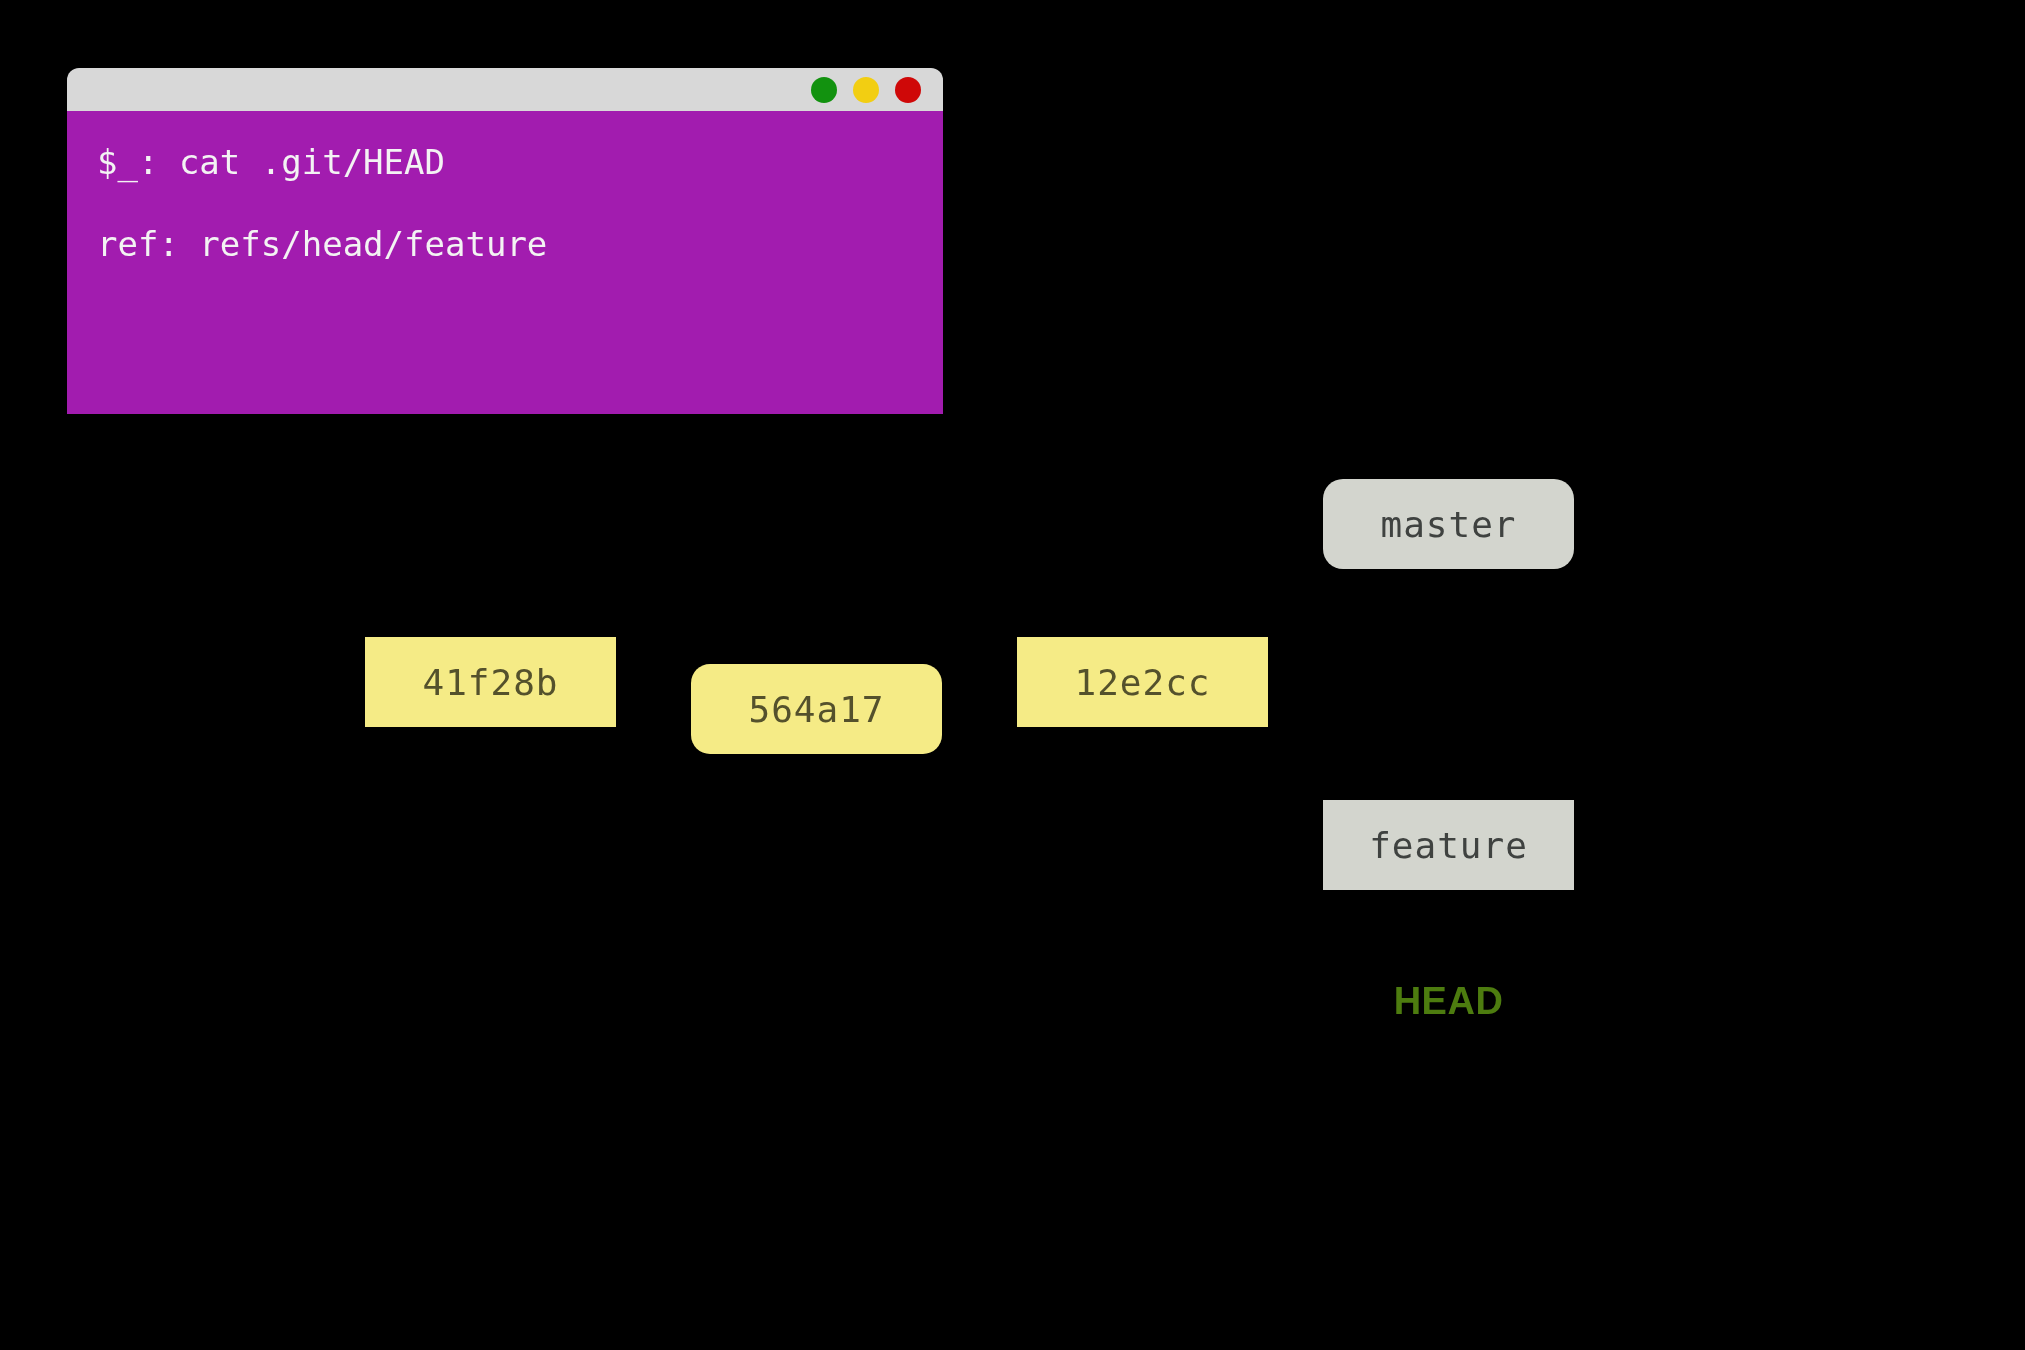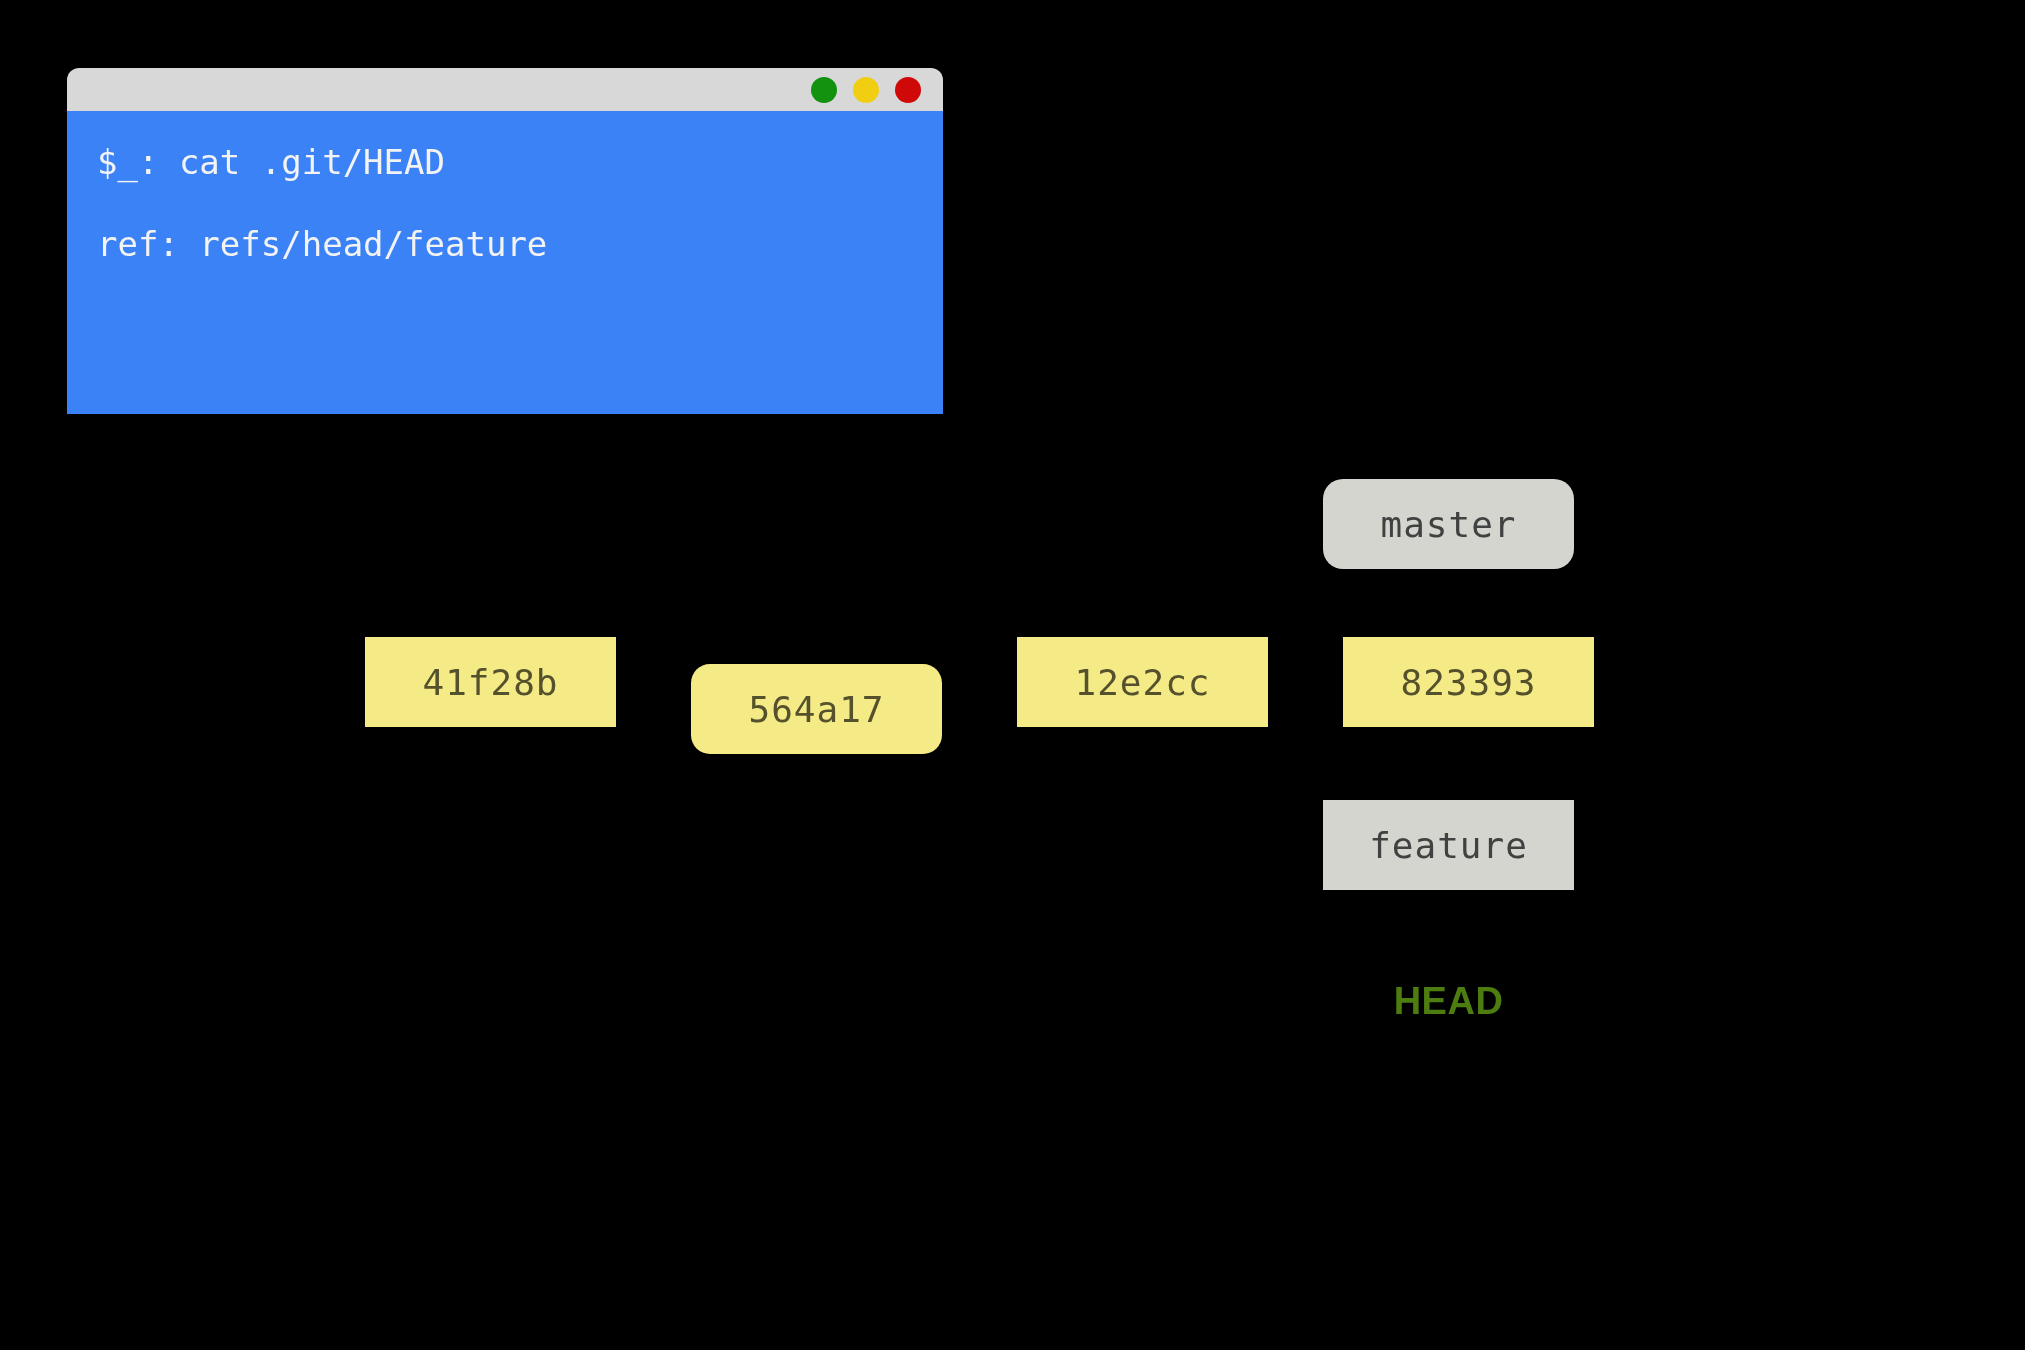--- a/index.html
+++ b/index.html
@@ -61,7 +61,7 @@
     top: 43px;
     width: 100%;
     height: 303px;
-    background: #3b82f6;
+    background: #a21caf;
     box-sizing: border-box;
     padding: 34px 30px;
   }

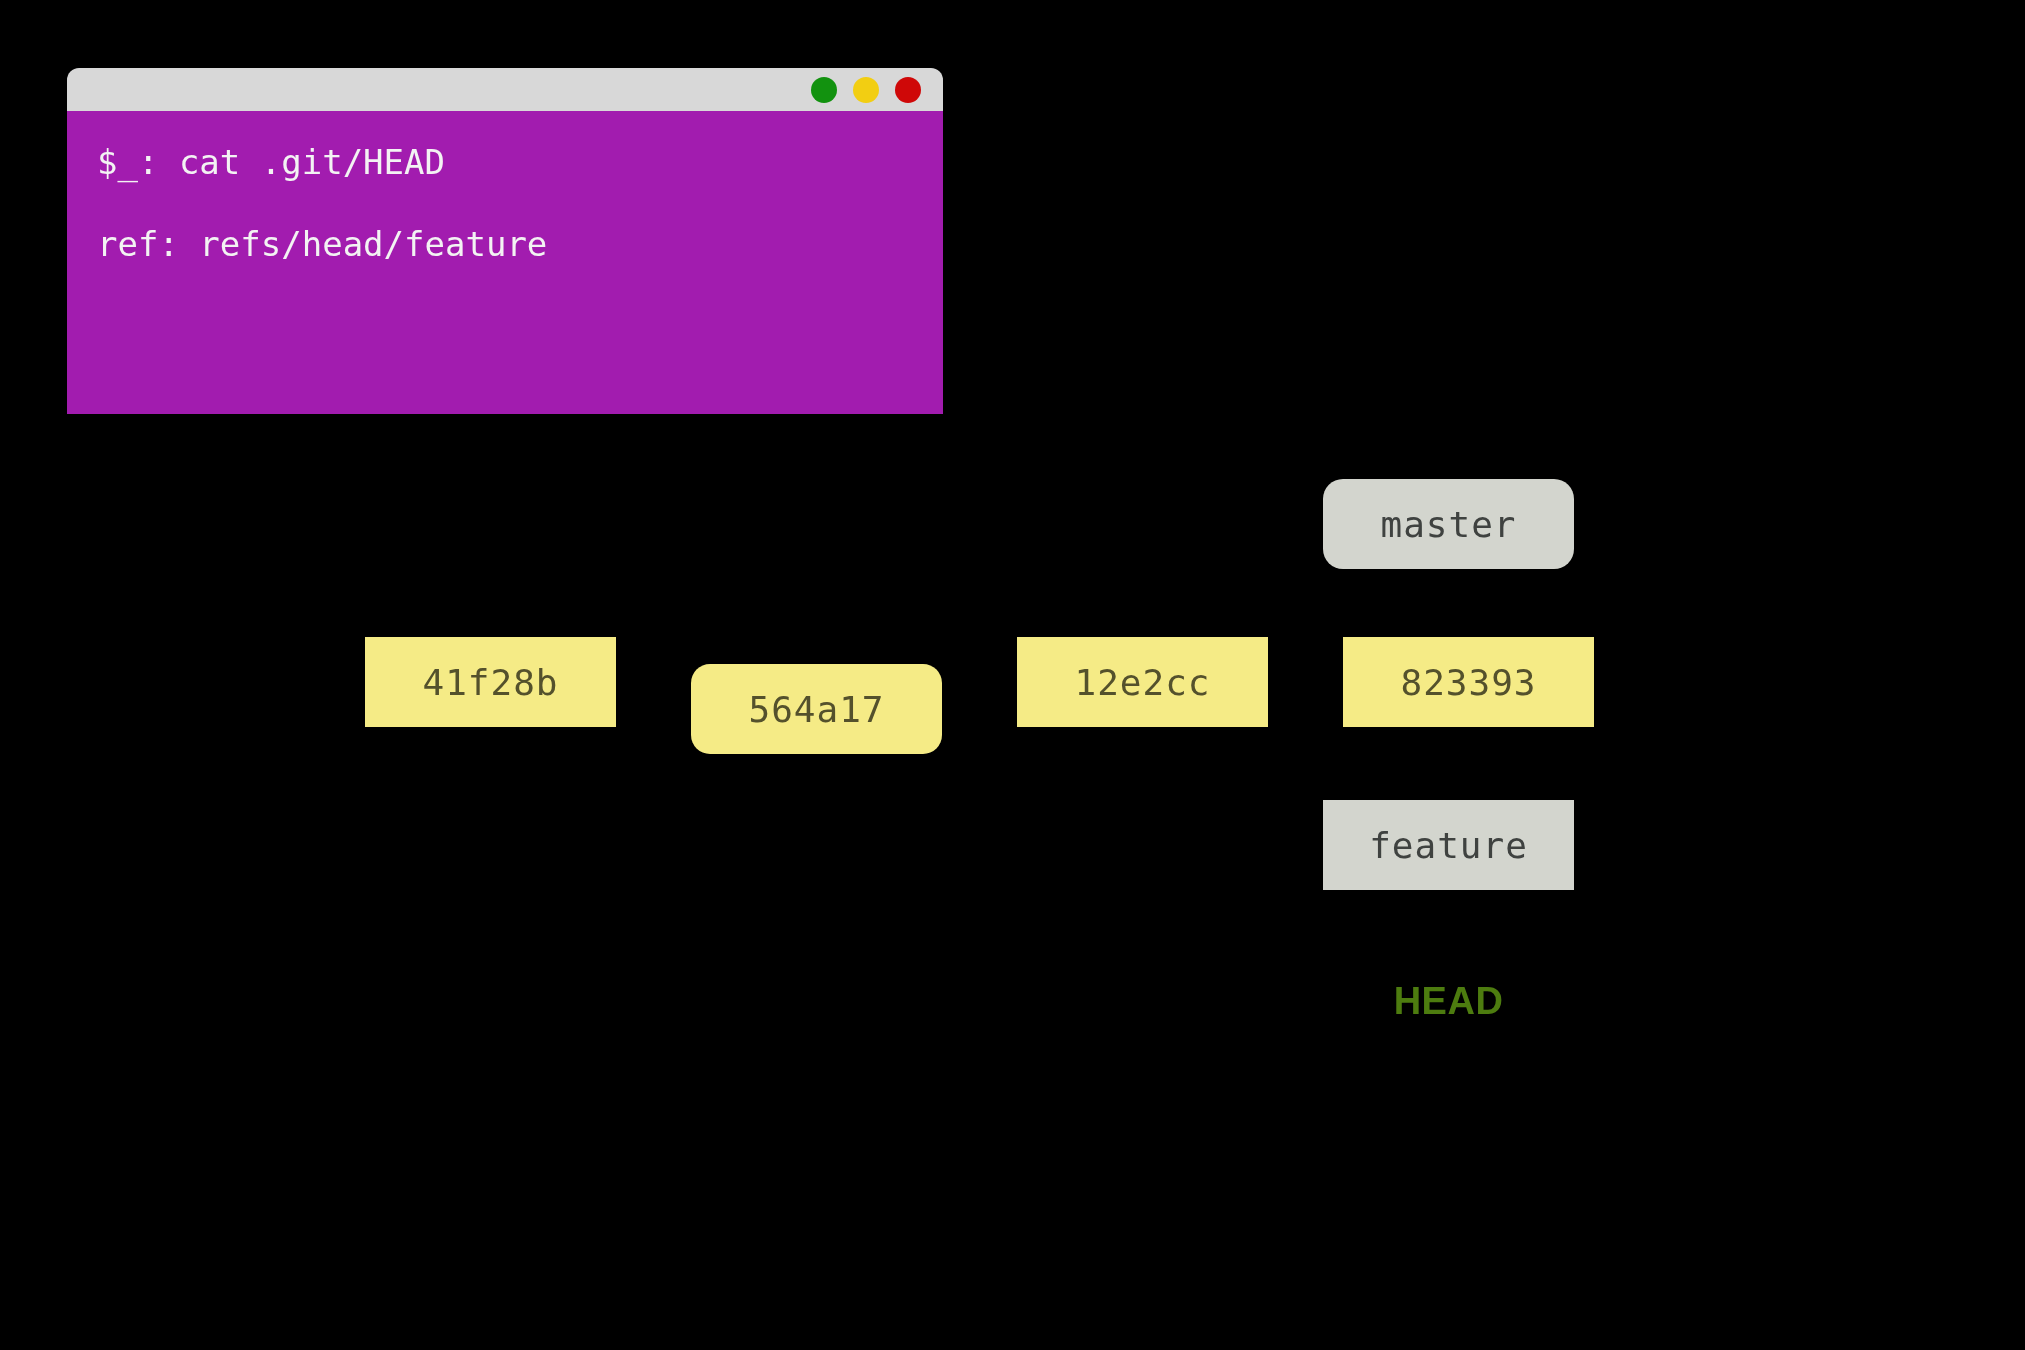--- a/index.html
+++ b/index.html
@@ -175,9 +175,6 @@
     <span class="node-label">12e2cc</span>
   </div>
 
-  <div id="commit-3" class="node-box commit-node">
-    <span class="node-label">823393</span>
-  </div>
 
   <div id="branch-feature" class="node-box branch-node">
     <span class="node-label">feature</span>

